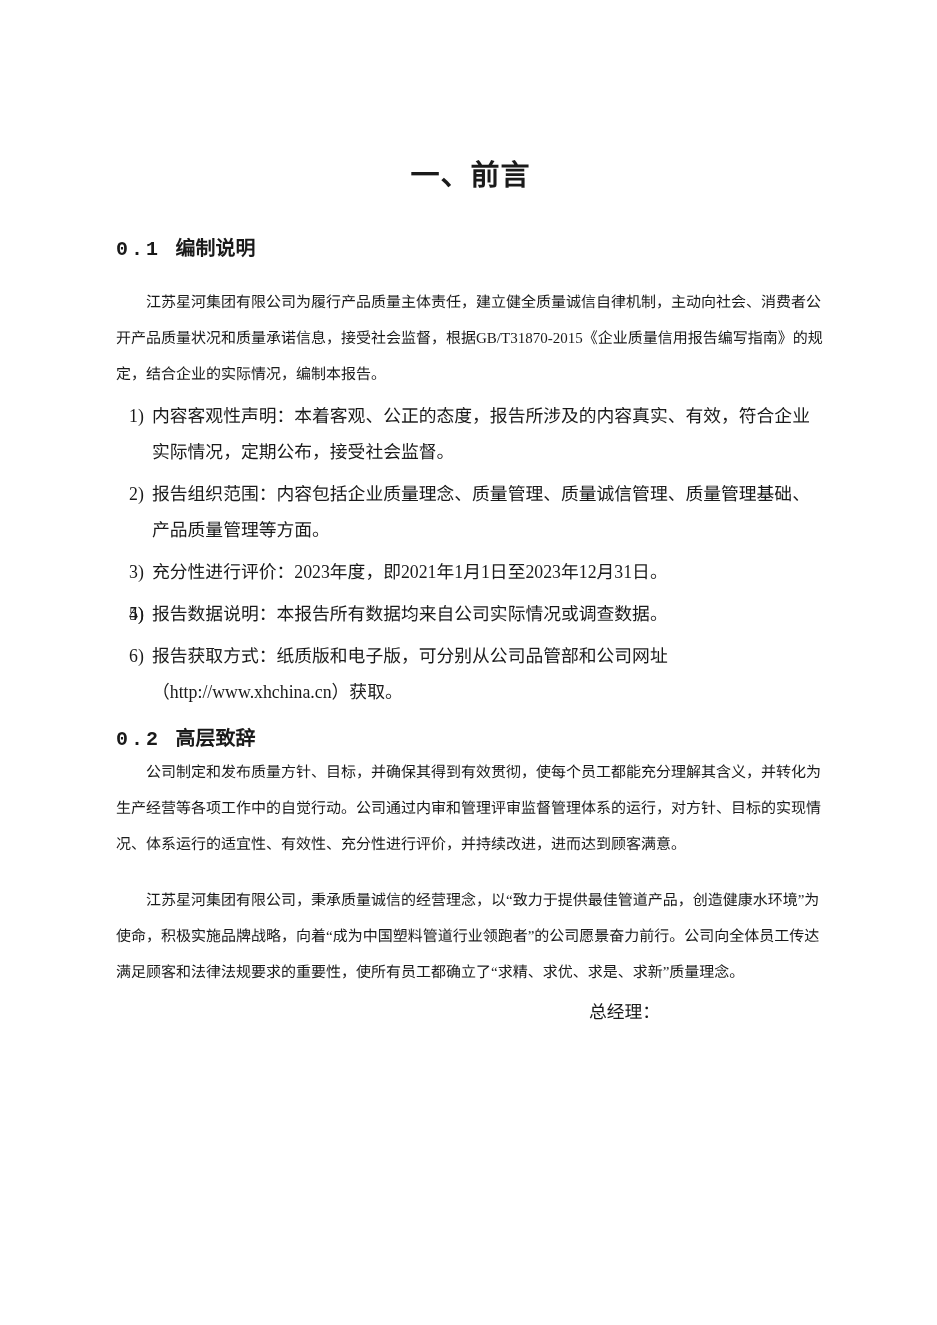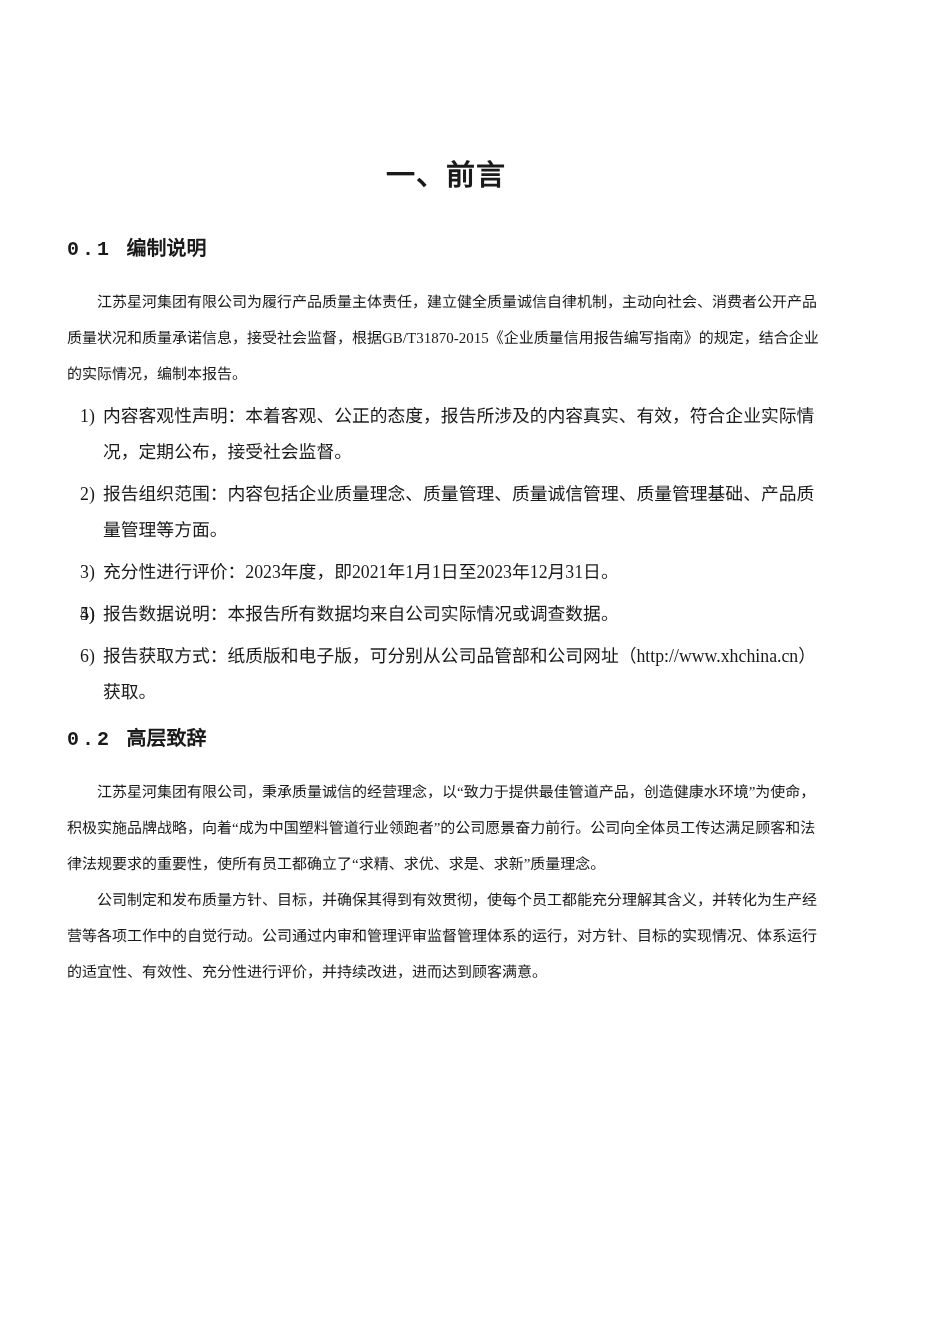--- a/index.html
+++ b/index.html
@@ -15,7 +15,7 @@
     margin: 0 auto;
     background: #ffffff;
     box-sizing: border-box;
-    padding: 156px 112px 0 67px;
+    padding: 156px 112px 0 116px;
     overflow: hidden;
     color: #1a1a1a;
     font-family: "Liberation Serif", "DejaVu Serif", serif;

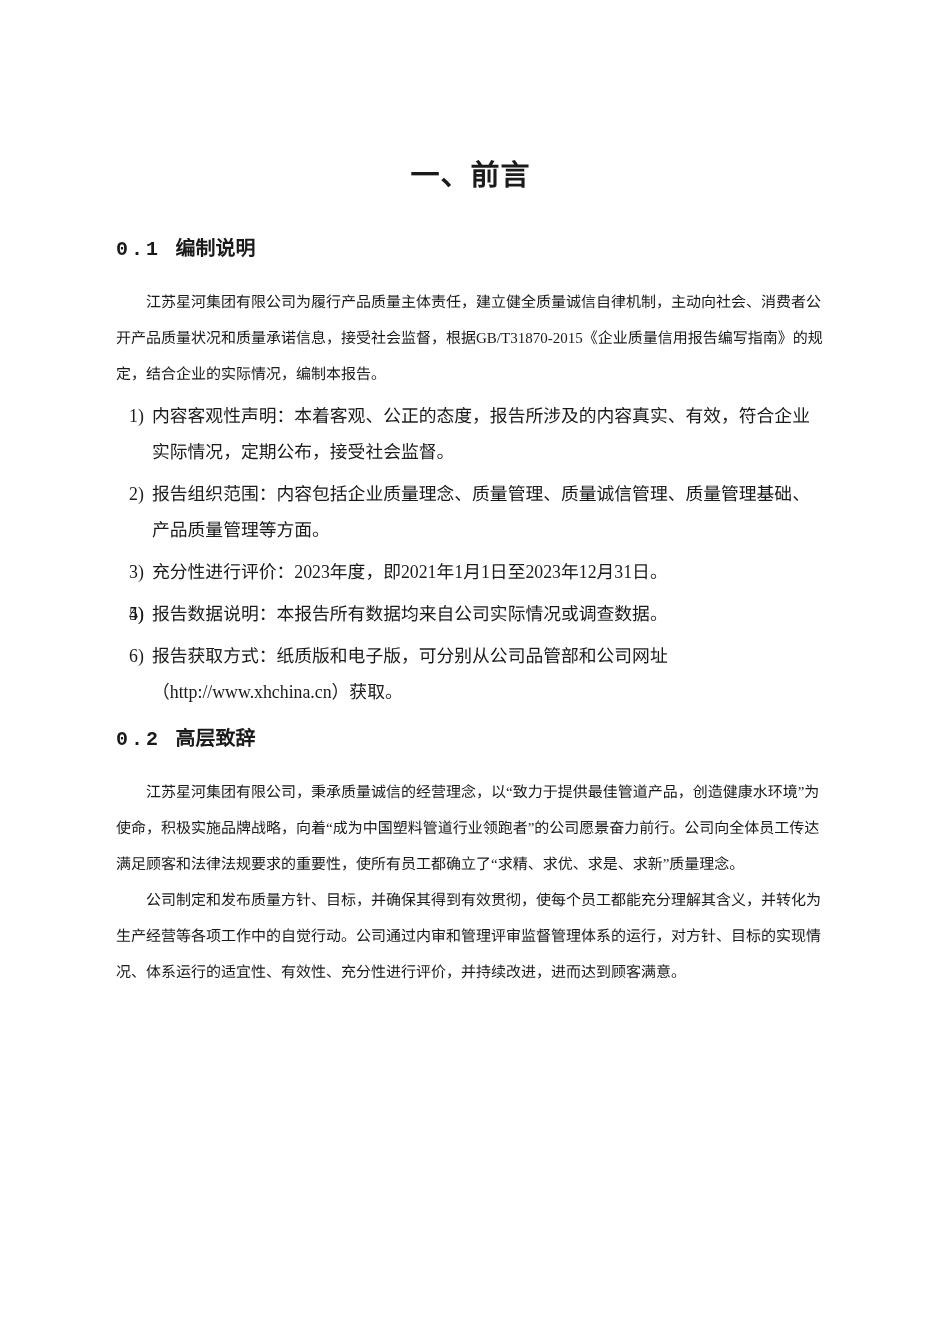--- a/index.html
+++ b/index.html
@@ -137,8 +137,8 @@
     <span>高层致辞</span>
   </h2>
 
+  <p class="para follow">公司制定和发布质量方针、目标，并确保其得到有效贯彻，使每个员工都能充分理解其含义，并转化为生产经营等各项工作中的自觉行动。公司通过内审和管理评审监督管理体系的运行，对方针、目标的实现情况、体系运行的适宜性、有效性、充分性进行评价，并持续改进，进而达到顾客满意。</p>
   <p class="para">江苏星河集团有限公司，秉承质量诚信的经营理念，以“致力于提供最佳管道产品，创造健康水环境”为使命，积极实施品牌战略，向着“成为中国塑料管道行业领跑者”的公司愿景奋力前行。公司向全体员工传达满足顾客和法律法规要求的重要性，使所有员工都确立了“求精、求优、求是、求新”质量理念。</p>
-  <p class="para follow">公司制定和发布质量方针、目标，并确保其得到有效贯彻，使每个员工都能充分理解其含义，并转化为生产经营等各项工作中的自觉行动。公司通过内审和管理评审监督管理体系的运行，对方针、目标的实现情况、体系运行的适宜性、有效性、充分性进行评价，并持续改进，进而达到顾客满意。</p>
 
   <div class="signature">
   </div>

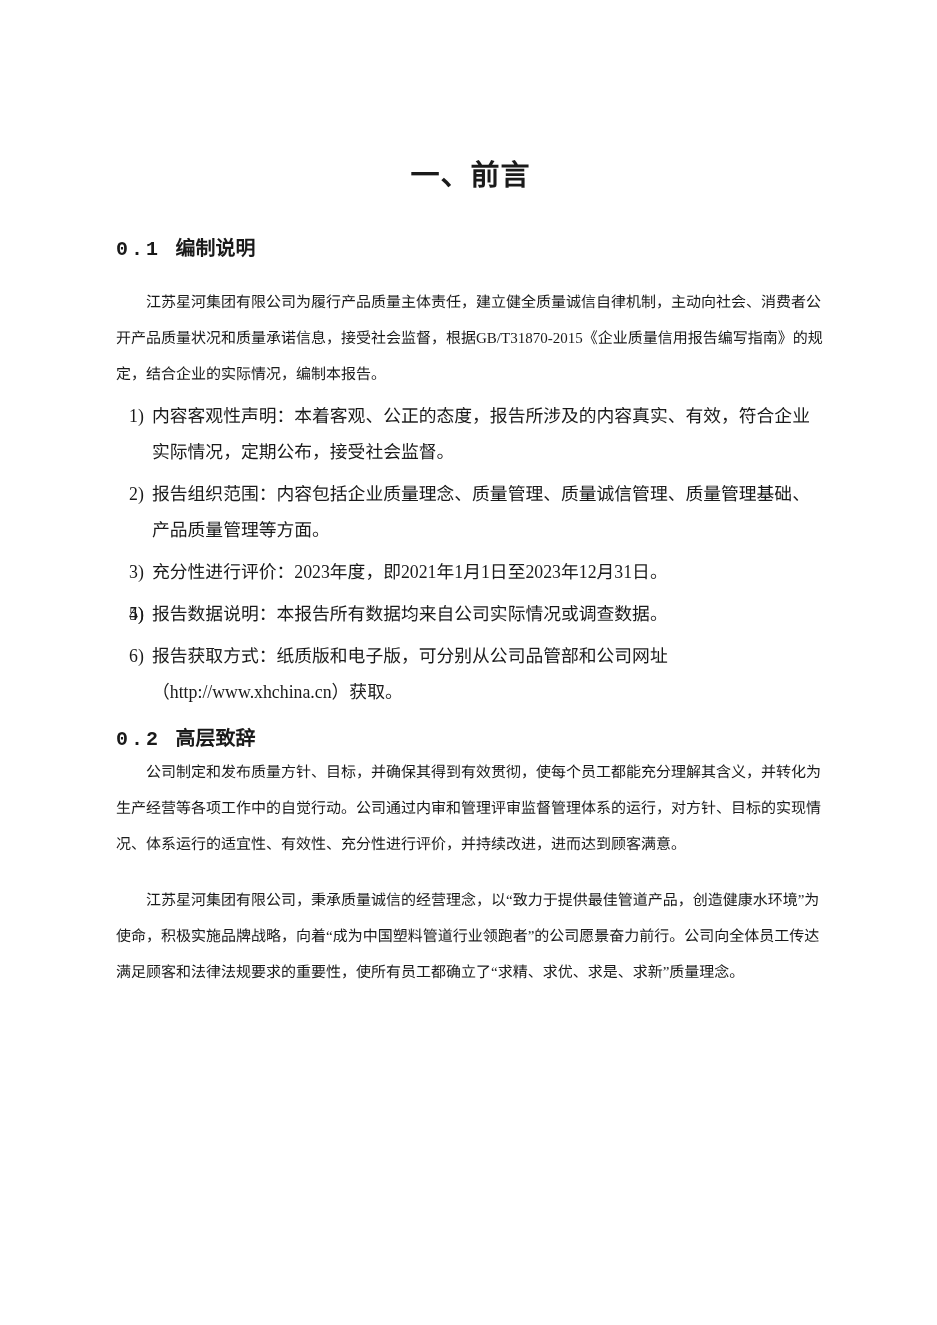--- a/index.html
+++ b/index.html
@@ -141,6 +141,7 @@
   <p class="para">江苏星河集团有限公司，秉承质量诚信的经营理念，以“致力于提供最佳管道产品，创造健康水环境”为使命，积极实施品牌战略，向着“成为中国塑料管道行业领跑者”的公司愿景奋力前行。公司向全体员工传达满足顾客和法律法规要求的重要性，使所有员工都确立了“求精、求优、求是、求新”质量理念。</p>
 
   <div class="signature">
+    <div>总经理：</div>
   </div>
 
   <div class="page-number">1</div>

